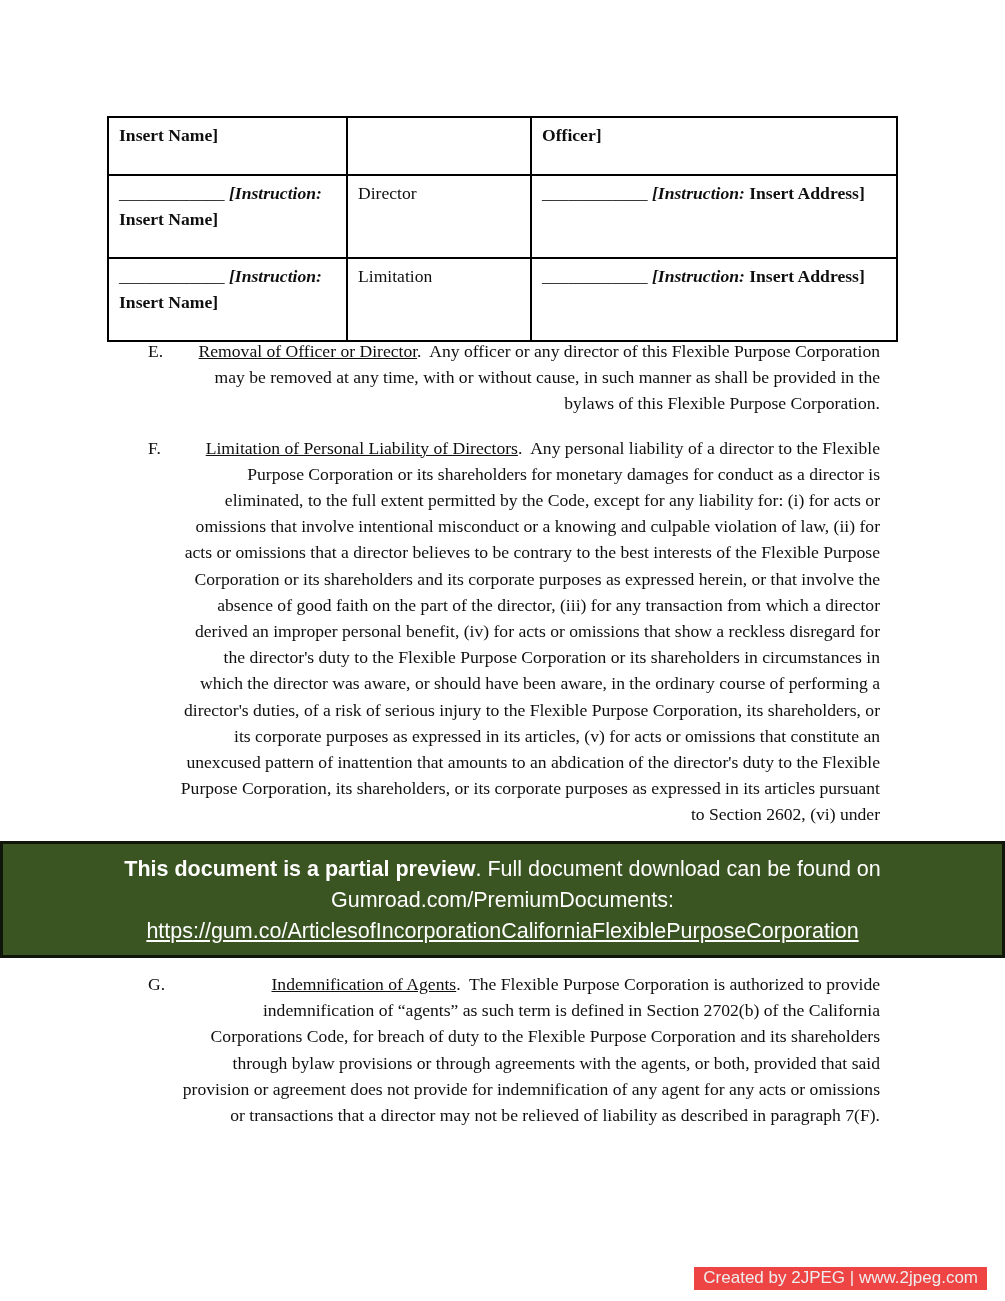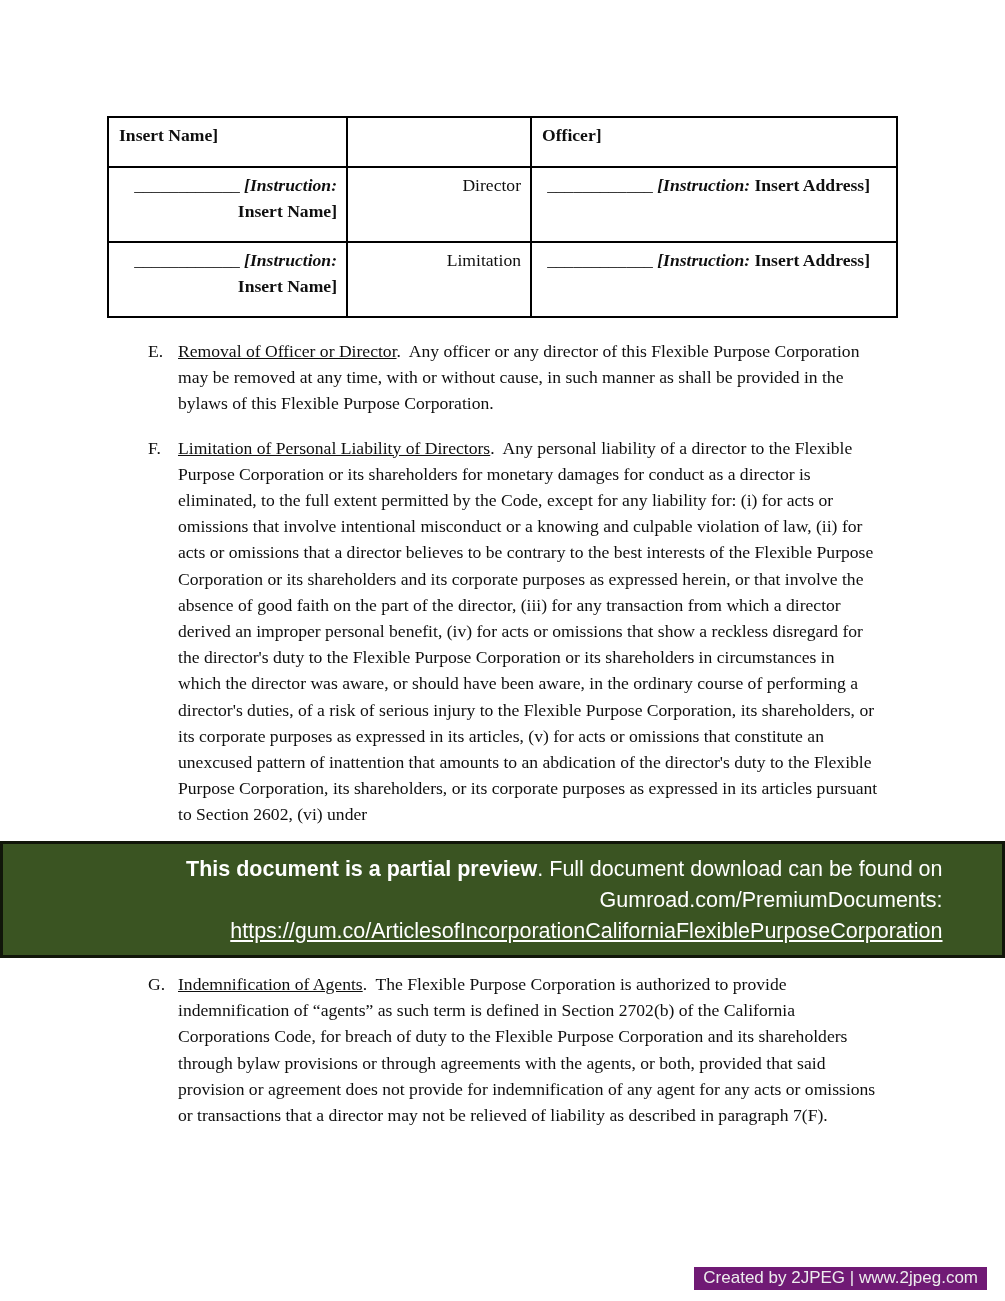--- a/index.html
+++ b/index.html
@@ -22,7 +22,7 @@
   .officers-table td {
     border: 2px solid #000;
     vertical-align: top;
-    padding: 4px 9px 0 10px;
+    padding: 4px 9px 8px 10px;
     margin-left: 37px;
   }
   .officers-table tr.r1 td { height: 44px; }

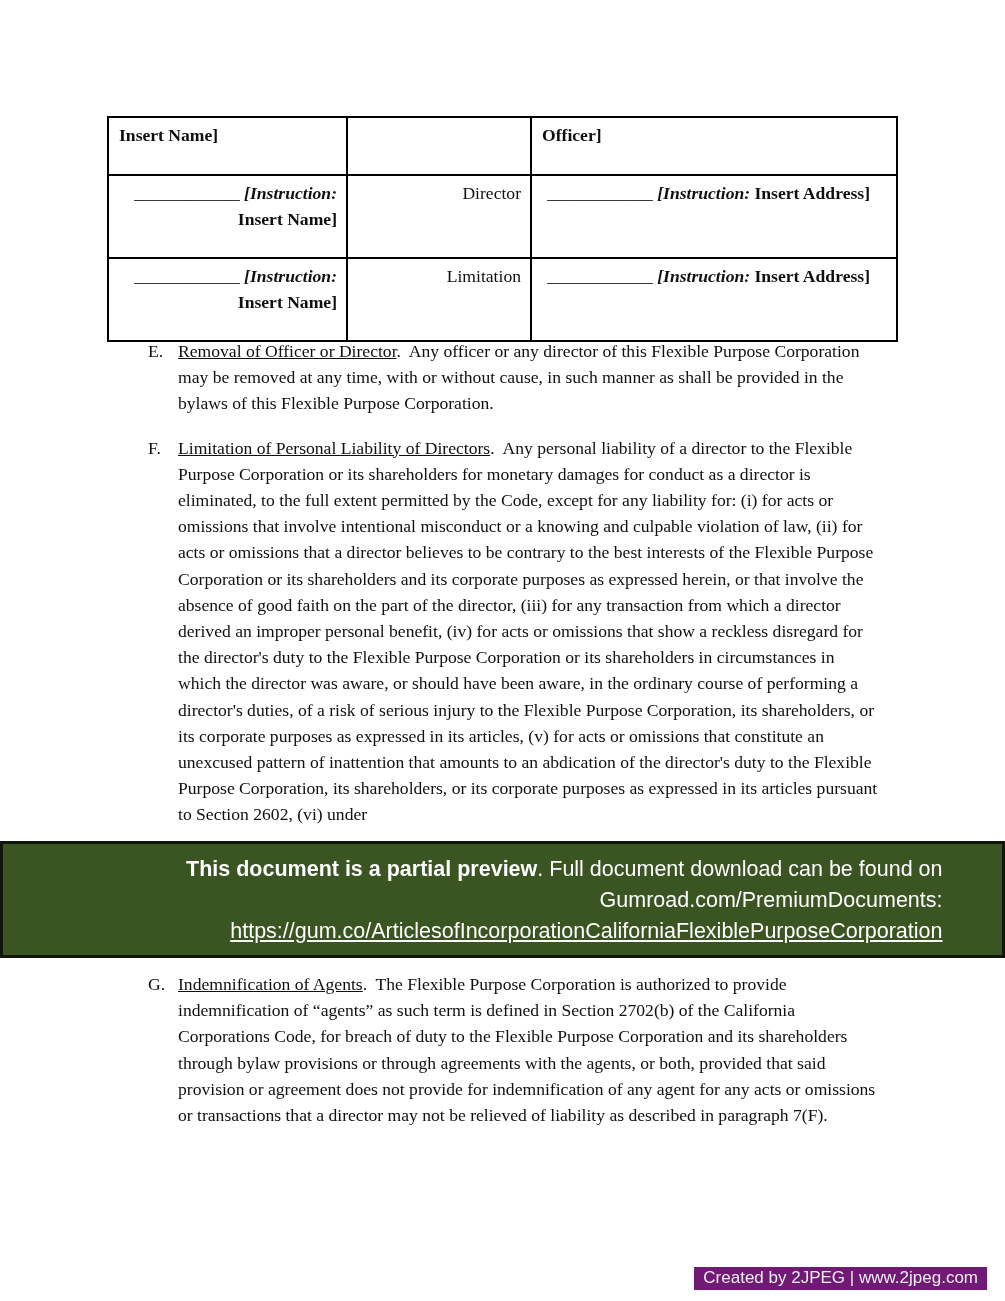--- a/index.html
+++ b/index.html
@@ -26,7 +26,7 @@
     margin-left: 37px;
   }
   .officers-table tr.r1 td { height: 44px; }
-  .officers-table tr.r2 td, .officers-table tr.r3 td { height: 69px; text-align: right; }
+  .officers-table tr.r2 td, .officers-table tr.r3 td { height: 69px; }
   .officers-table td.addr { padding-right: 26px; }
   .b  { font-weight: bold; }
   .bi { font-weight: bold; font-style: italic; }

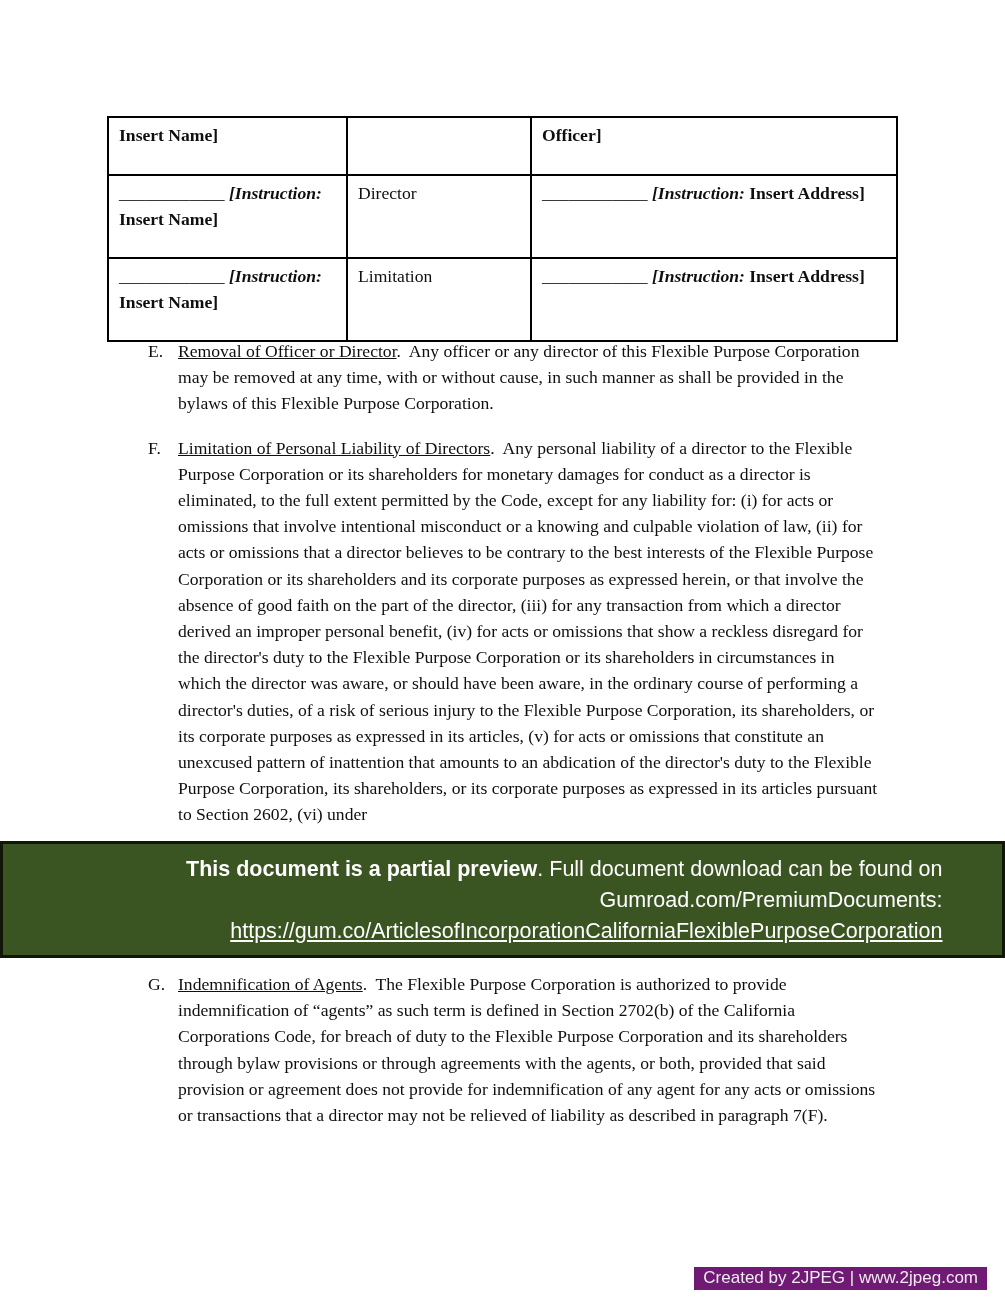--- a/index.html
+++ b/index.html
@@ -39,7 +39,7 @@
   .sections.g  { top: 971px; }
   .section { display: flex; margin-bottom: 18px; }
   .marker { width: 30px; flex: none; }
-  .stext  { width: 702px; }
+  .stext  { width: 702px; text-align: right; }
   .heading { text-decoration: underline; }
   
   .banner {

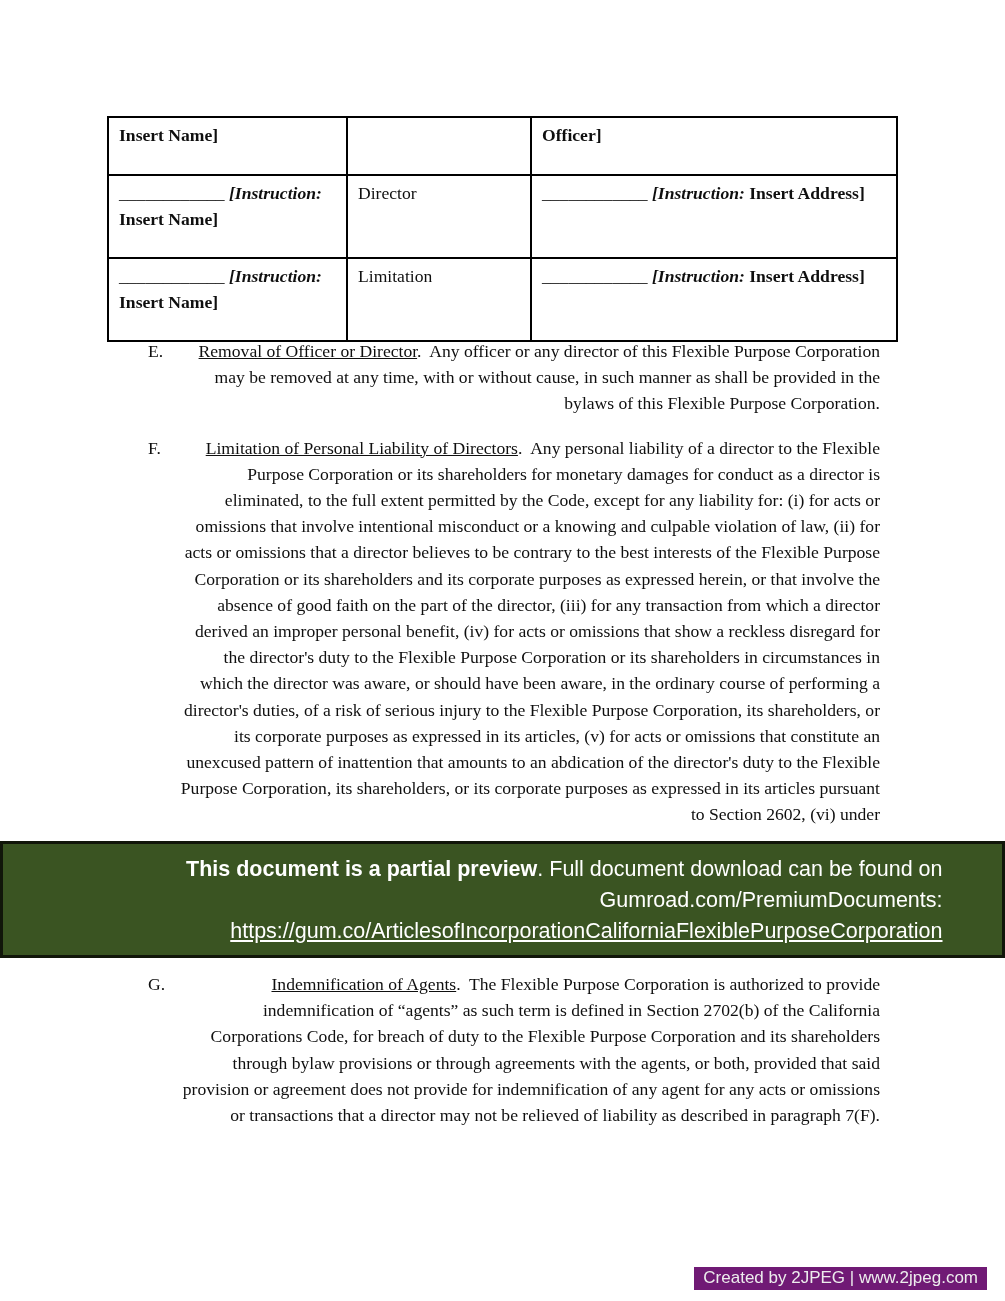--- a/index.html
+++ b/index.html
@@ -54,7 +54,7 @@
     font-size: 21.5px; line-height: 31px;
     text-align: center;
   }
-  .banner-text { margin: 10px auto 0 auto; max-width: 880px; text-align: right; }
+  .banner-text { margin: 10px auto 0 auto; max-width: 880px; }
   .banner-link { color: #ffffff; text-decoration: underline; }
   
   .watermark {

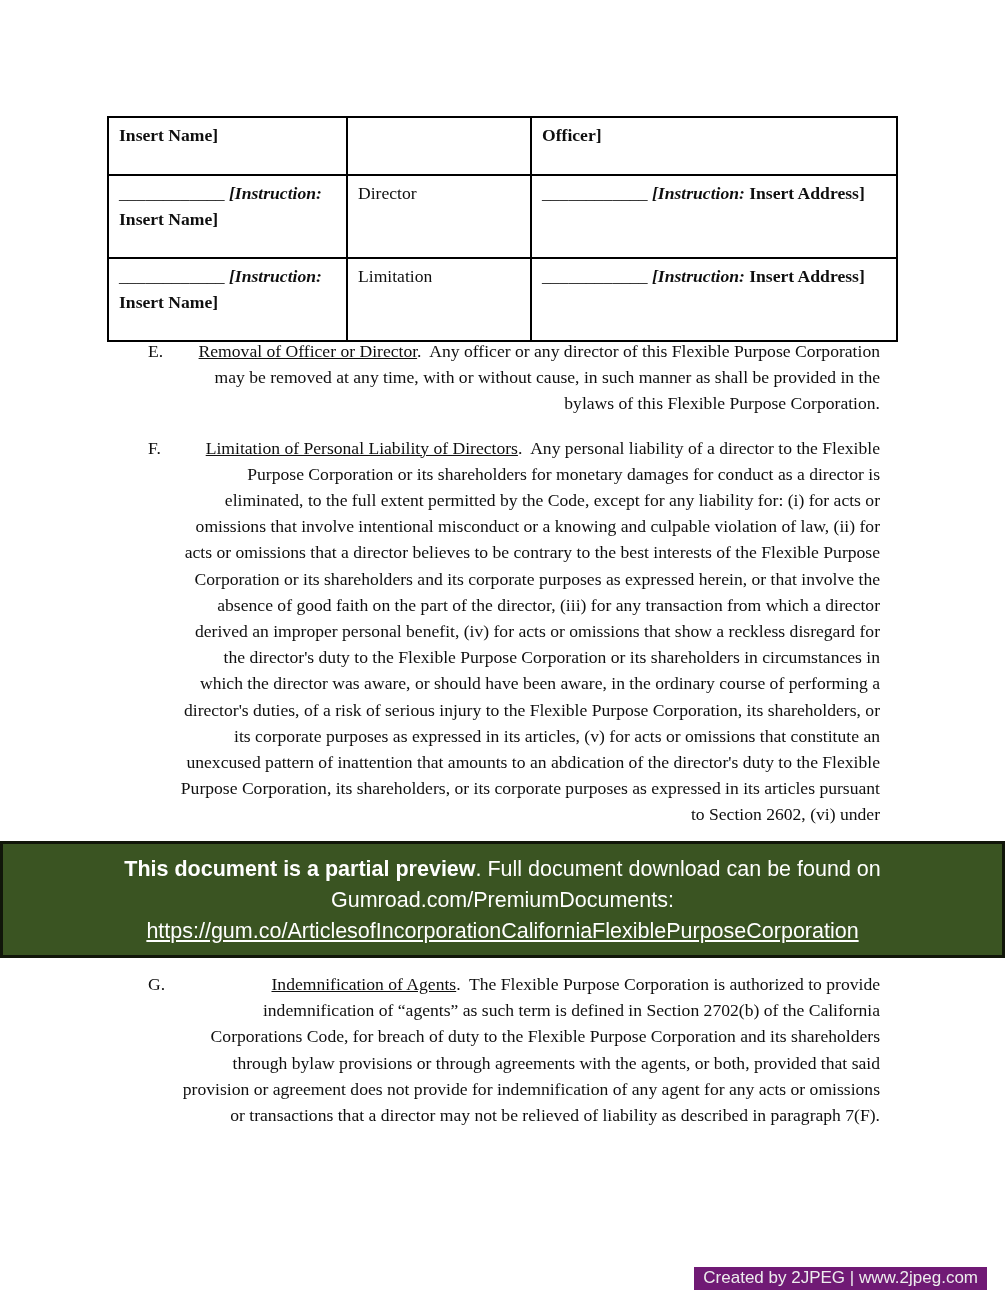--- a/index.html
+++ b/index.html
@@ -59,7 +59,7 @@
   
   .watermark {
     position: absolute; right: 18px; bottom: 11px;
-    background: #701a75;
+    background: #ef4444;
     color: #ededed;
     font-family: "Liberation Sans", sans-serif;
     font-size: 17px; line-height: 20px;

